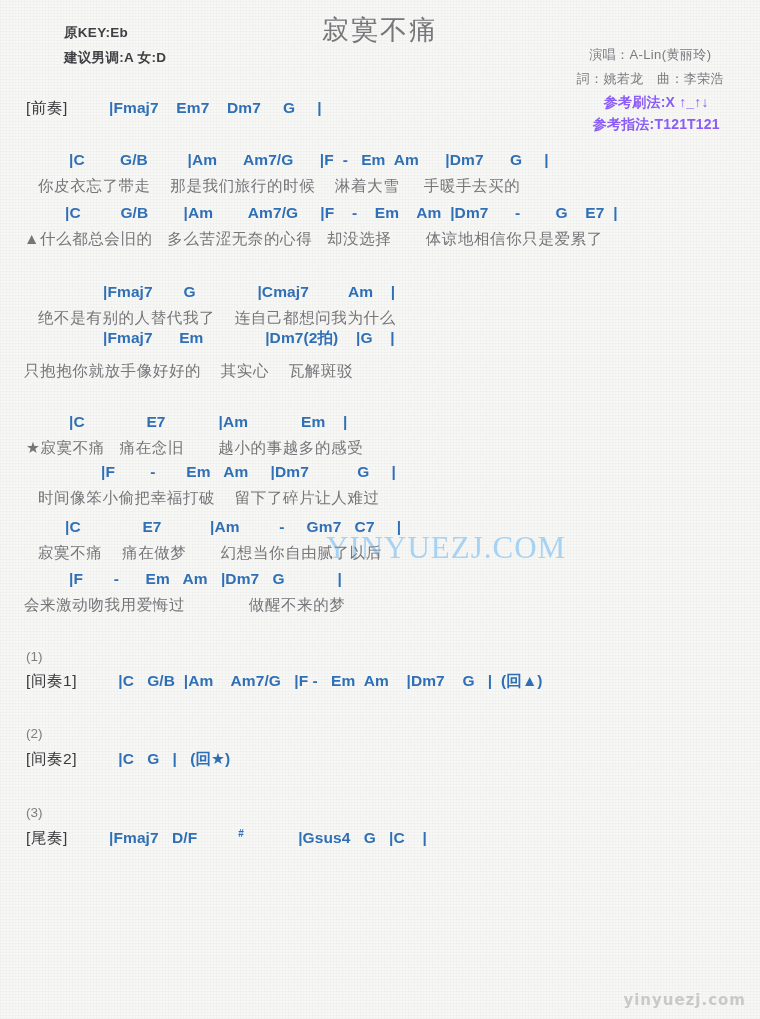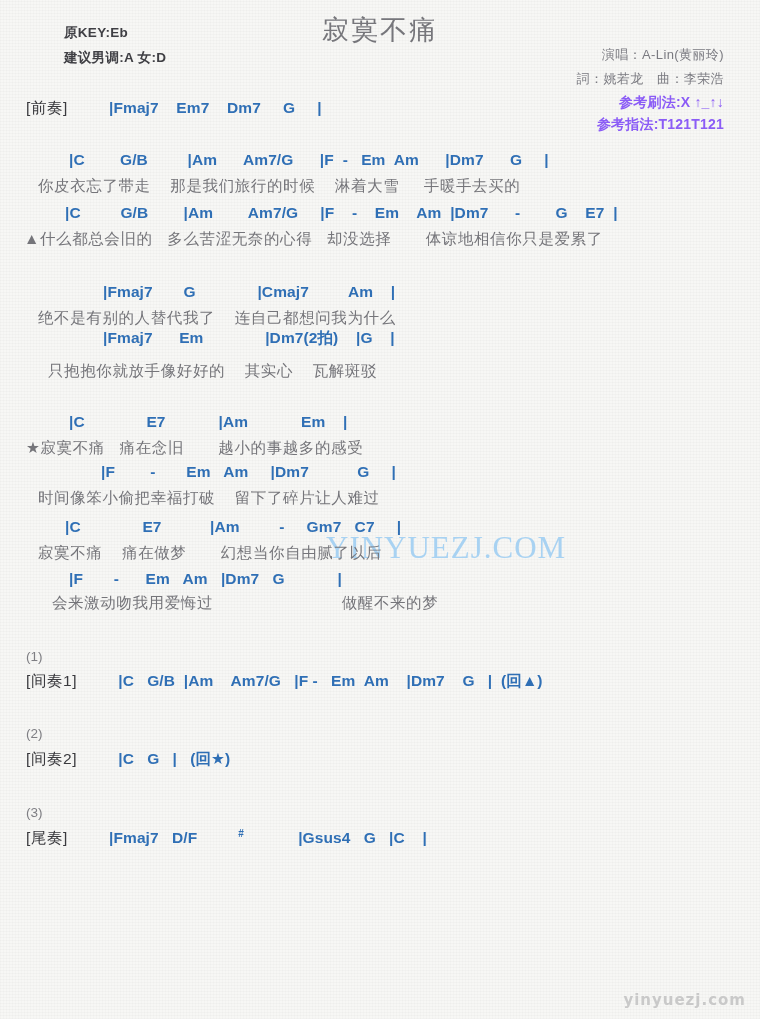--- a/index.html
+++ b/index.html
@@ -66,7 +66,7 @@
     letter-spacing: 0.3px;
     white-space: pre;
   }
-  #credits { position: absolute; right: 36px; top: 46px; text-align: right; }
+  #credits { position: absolute; right: 36px; top: 46px; text-align: center; }
   #credits .c1, #credits .c2 {
     font-size: 13px;
     color: #7a7a80;

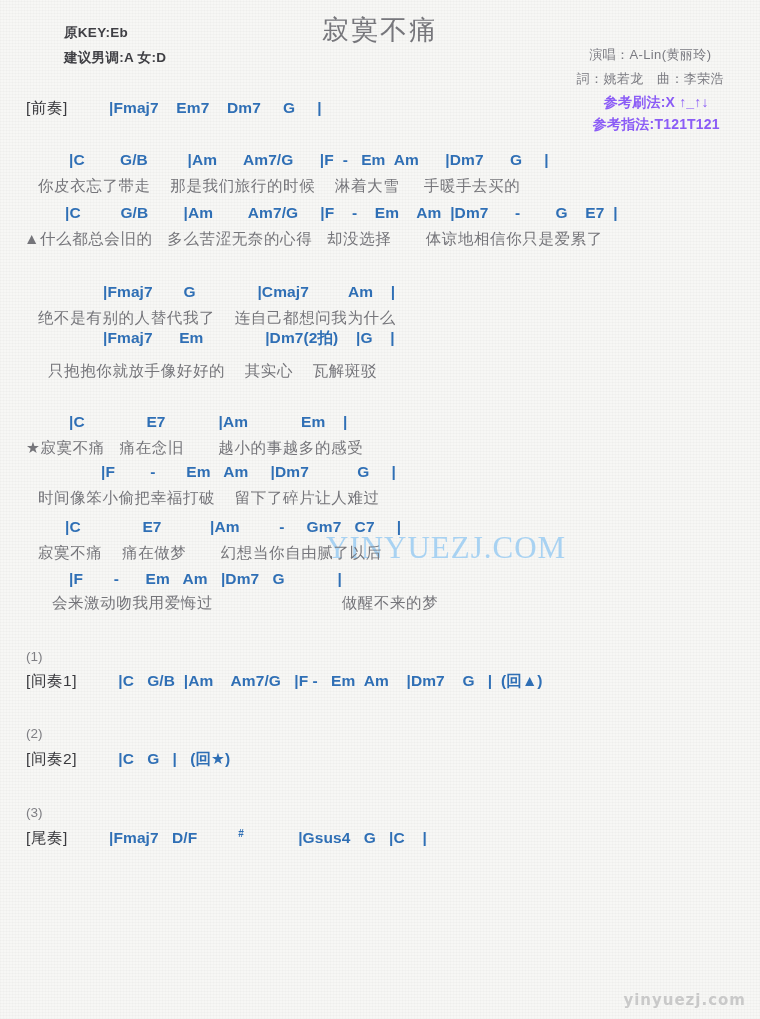--- a/index.html
+++ b/index.html
@@ -179,7 +179,7 @@
   <div class="chordline chord" style="left:62px; top:284px;">|Fmaj7       G              |Cmaj7         Am    |</div>
   <div class="lyricline lyric" style="left:38px; top:310px;">绝不是有别的人替代我了    连自己都想问我为什么</div>
   <div class="chordline chord" style="left:62px; top:330px;">|Fmaj7      Em              |Dm7(2拍)    |G    |</div>
-  <div class="lyricline lyric" style="left:48px; top:363px;">只抱抱你就放手像好好的    其实心    瓦解斑驳</div>
+  <div class="lyricline lyric" style="left:24px; top:363px;">只抱抱你就放手像好好的    其实心    瓦解斑驳</div>
 
   <div class="chordline chord" style="left:28px; top:414px;">|C              E7            |Am            Em    |</div>
   <div class="lyricline lyric" style="left:26px; top:440px;">★寂寞不痛   痛在念旧       越小的事越多的感受</div>

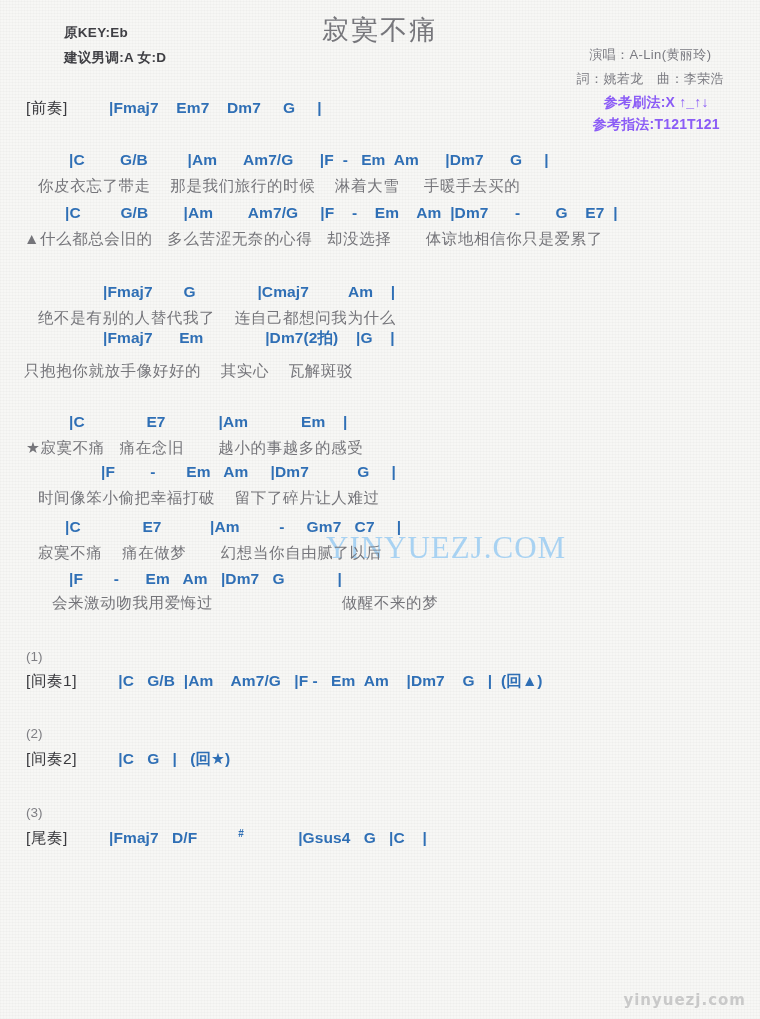--- a/index.html
+++ b/index.html
@@ -188,7 +188,7 @@
   <div class="chordline chord" style="left:24px; top:519px;">|C              E7           |Am         -     Gm7   C7     |</div>
   <div class="lyricline lyric" style="left:38px; top:545px;">寂寞不痛    痛在做梦       幻想当你自由腻了以后</div>
   <div class="chordline chord" style="left:28px; top:571px;">|F       -      Em   Am   |Dm7   G            |</div>
-  <div class="lyricline lyric" style="left:52px; top:597px;font-family:Liberation Mono, monospace;">会来激动吻我用爱悔过             做醒不来的梦</div>
+  <div class="lyricline lyric" style="left:24px; top:597px;">会来激动吻我用爱悔过             做醒不来的梦</div>
 
   <div class="lyricline" style="left:26px; top:650px; font-size:13.5px; color:#7e7e83;">(1)</div>
   <div class="sectionline" style="left:26px; top:673px;"><span class="lyric dark">[间奏1]</span><span class="chord">|C   G/B  |Am    Am7/G   |F -   Em  Am    |Dm7    G   |  (回▲)</span></div>

